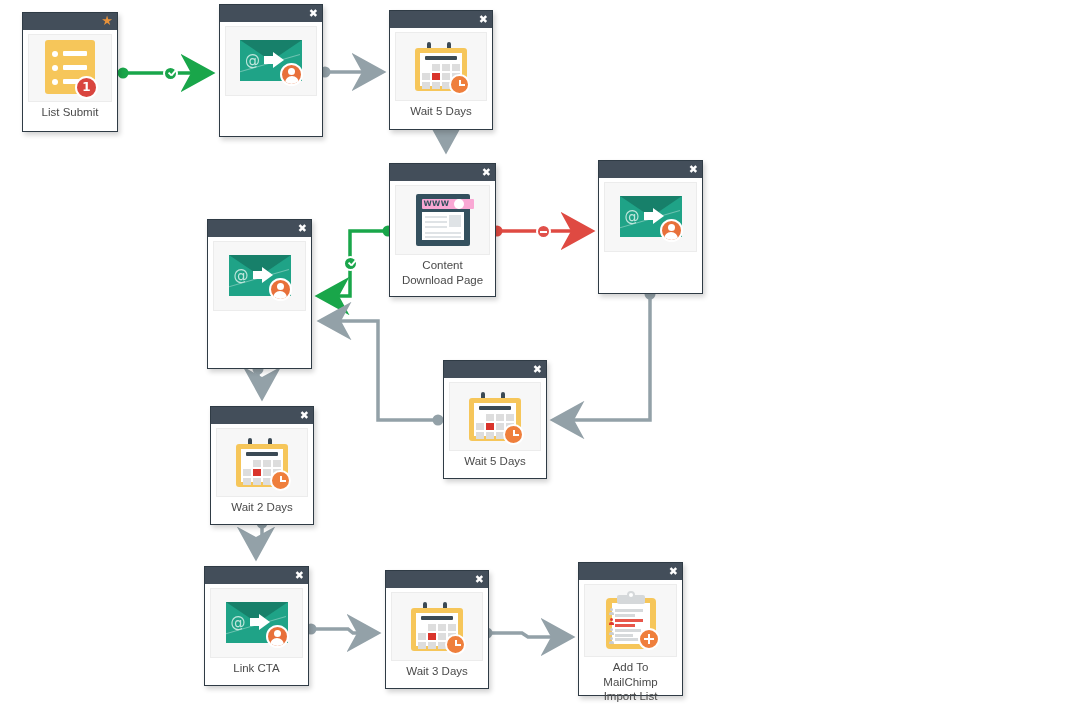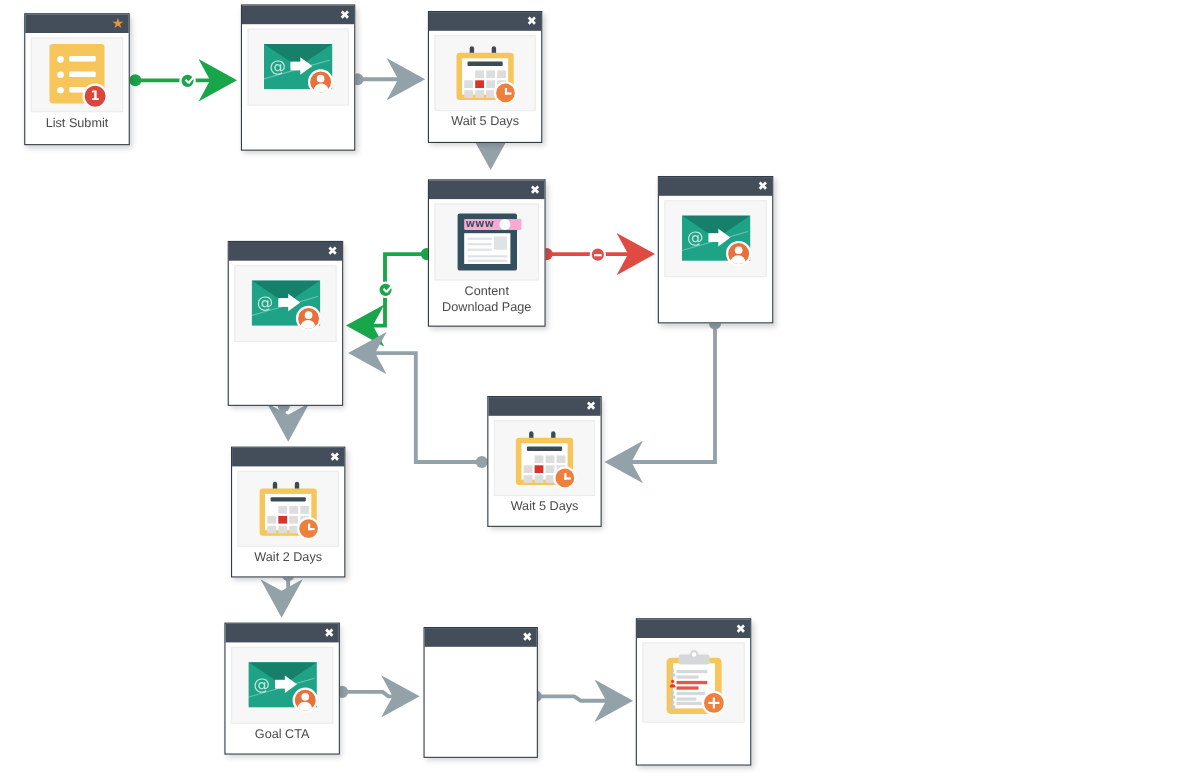--- a/index.html
+++ b/index.html
@@ -359,7 +359,7 @@
         <div class="env-person"></div>
       </div>
     </div>
-    <div class="node-label">Goal CTA</div>
+    <div class="node-label">Link CTA</div>
   </div>
 </div>
 

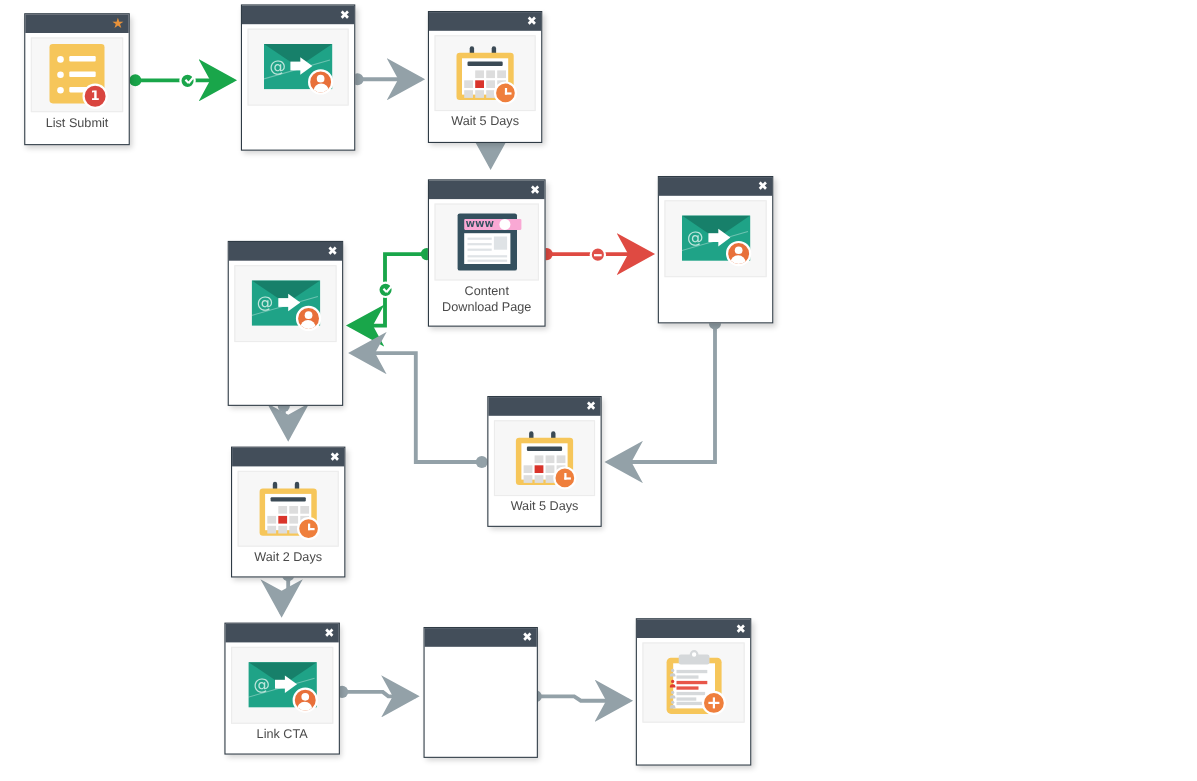--- a/index.html
+++ b/index.html
@@ -367,6 +367,29 @@
   <div class="node-head">
     <span class="node-close">✖</span>
   </div>
+  <div class="node-body">
+    <div class="icon-box" style="height:69px;">
+      <div class="ic ic-cal">
+        <div class="cal-r cal-r1"></div>
+            <div class="cal-r cal-r2"></div>
+        <div class="calframe"></div>
+            <div class="calinner"></div>
+            <div class="calbar"></div>
+        <div class="cg" style="left:18px;top:22px;"></div>
+            <div class="cg" style="left:28px;top:22px;"></div>
+            <div class="cg" style="left:38px;top:22px;"></div>
+        <div class="cg" style="left:8px;top:31px;"></div>
+            <div class="cg cred" style="left:18px;top:31px;"></div>
+            <div class="cg" style="left:28px;top:31px;"></div>
+            <div class="cg" style="left:38px;top:31px;"></div>
+        <div class="cg" style="left:8px;top:40px;"></div>
+            <div class="cg" style="left:18px;top:40px;"></div>
+            <div class="cg" style="left:28px;top:40px;"></div>
+        <div class="cal-clock"></div>
+      </div>
+    </div>
+    <div class="node-label">Wait 3 Days</div>
+  </div>
 </div>
 
 <div class="node" style="left:578px;top:562px;width:105px;height:134px;">

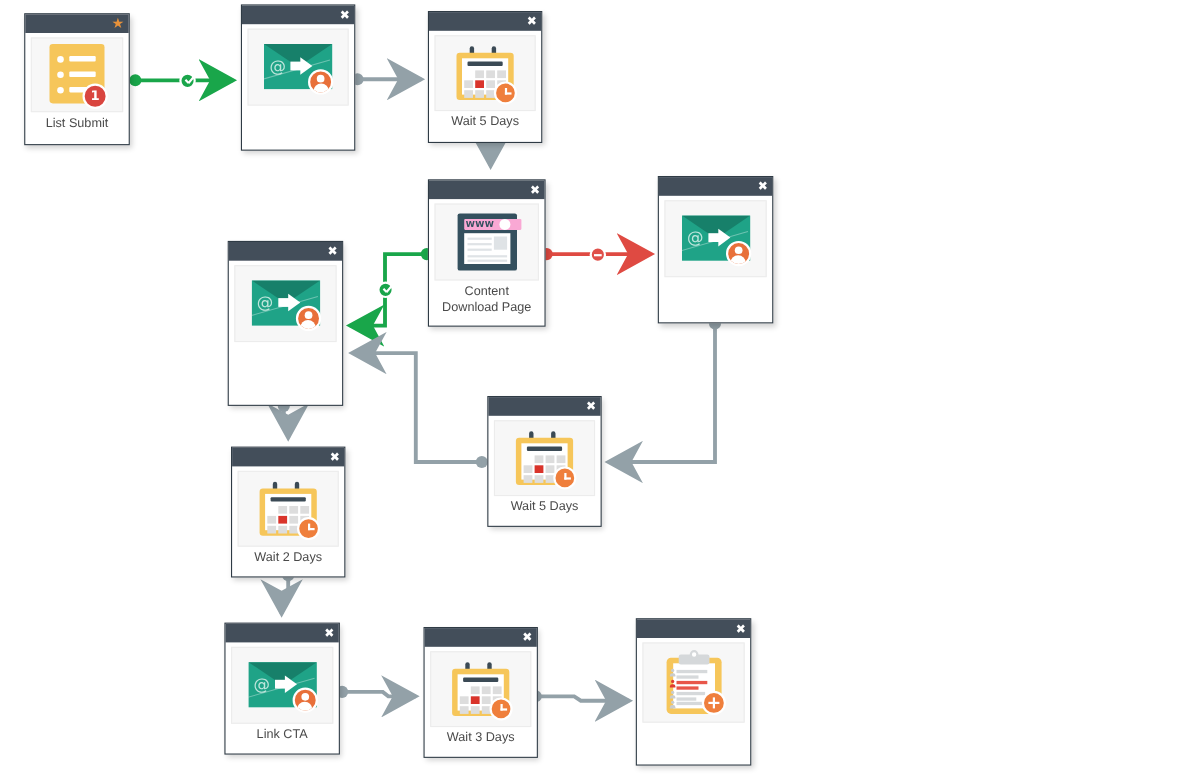--- a/index.html
+++ b/index.html
@@ -417,6 +417,7 @@
         <div class="clip-plus"></div>
       </div>
     </div>
+    <div class="node-label">Add To MailChimp Import List</div>
   </div>
 </div>
 

